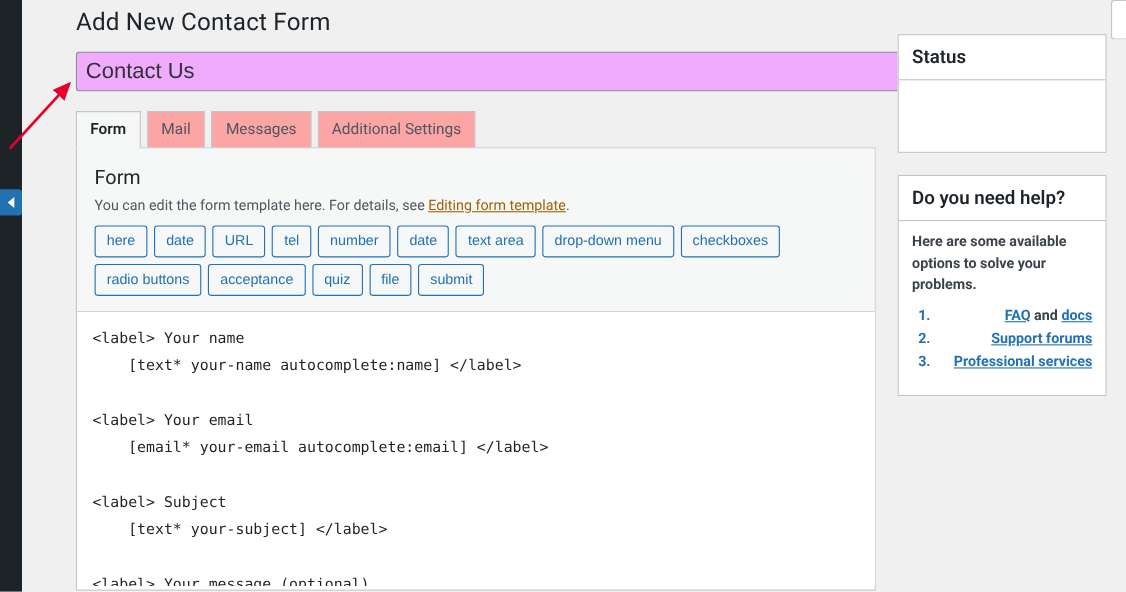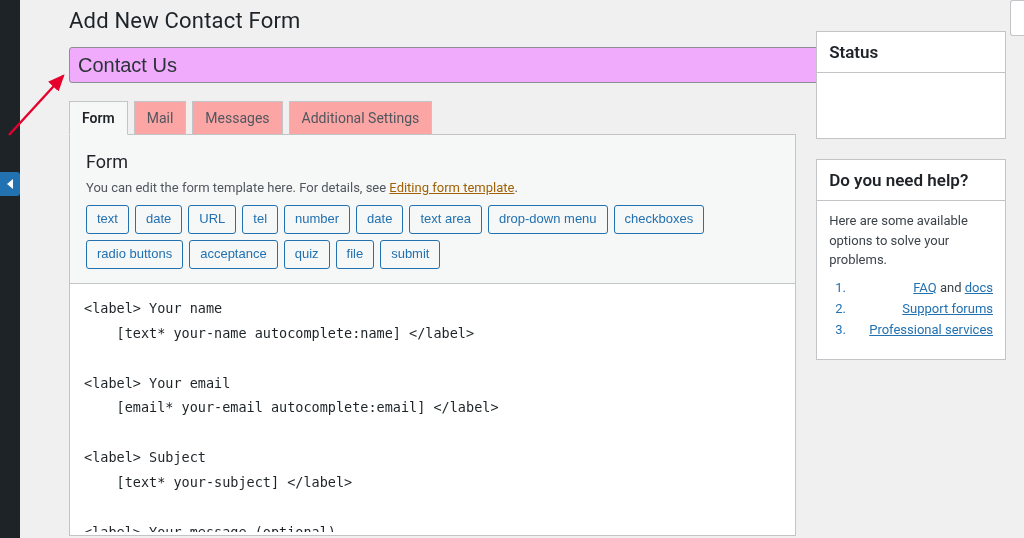--- a/index.html
+++ b/index.html
@@ -68,7 +68,7 @@
             <span>You can edit the form template here. For details, see </span><a>Editing form template</a><span>.</span>
           </p>
           <div class="tag-buttons">
-            <button class="tag-btn">text</button>
+            <button class="tag-btn">here</button>
             <button class="tag-btn">date</button>
             <button class="tag-btn">URL</button>
             <button class="tag-btn">tel</button>

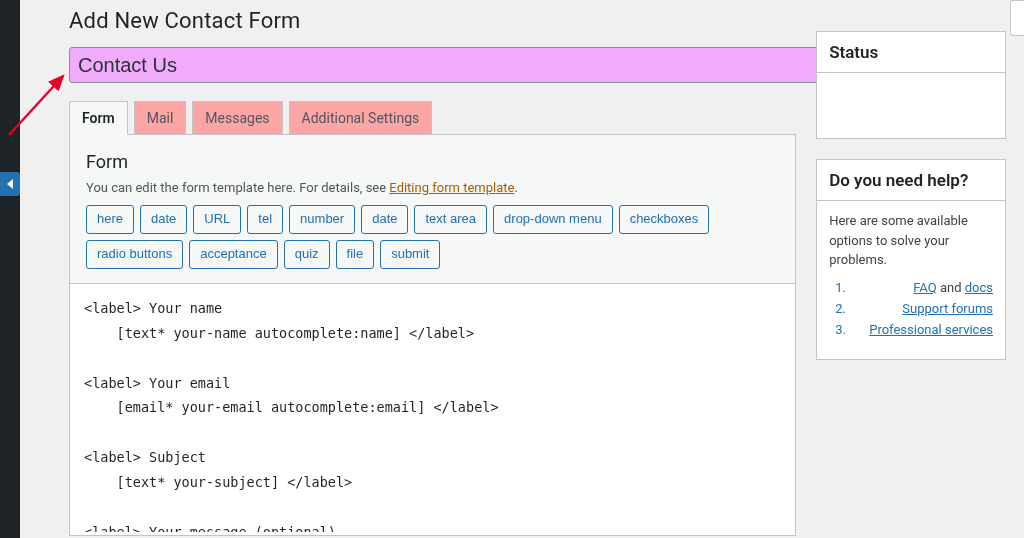--- a/index.html
+++ b/index.html
@@ -27,7 +27,7 @@
     .postbox { background: #fff; border: 1px solid #c3c4c7; margin-bottom: 20px; }
     .postbox-header { border-bottom: 1px solid #c3c4c7; padding: 10px 12px; }
     .postbox-header h2 { font-size: 17px; font-weight: 600; color: #1d2327; }
-    .postbox-body { padding: 10px 12px 16px 12px; font-size: 13px; color: #3c434a; }
+    .postbox-body { padding: 10px 12px 16px 12px; font-size: 13px; color: #3c434a; font-weight: bold; }
     .postbox-body p { margin-bottom: 10px; line-height: 1.5; }
     .postbox-body ol { padding-left: 20px; }
     .postbox-body li { margin-bottom: 6px; color: #2271b1; text-align: right; }

